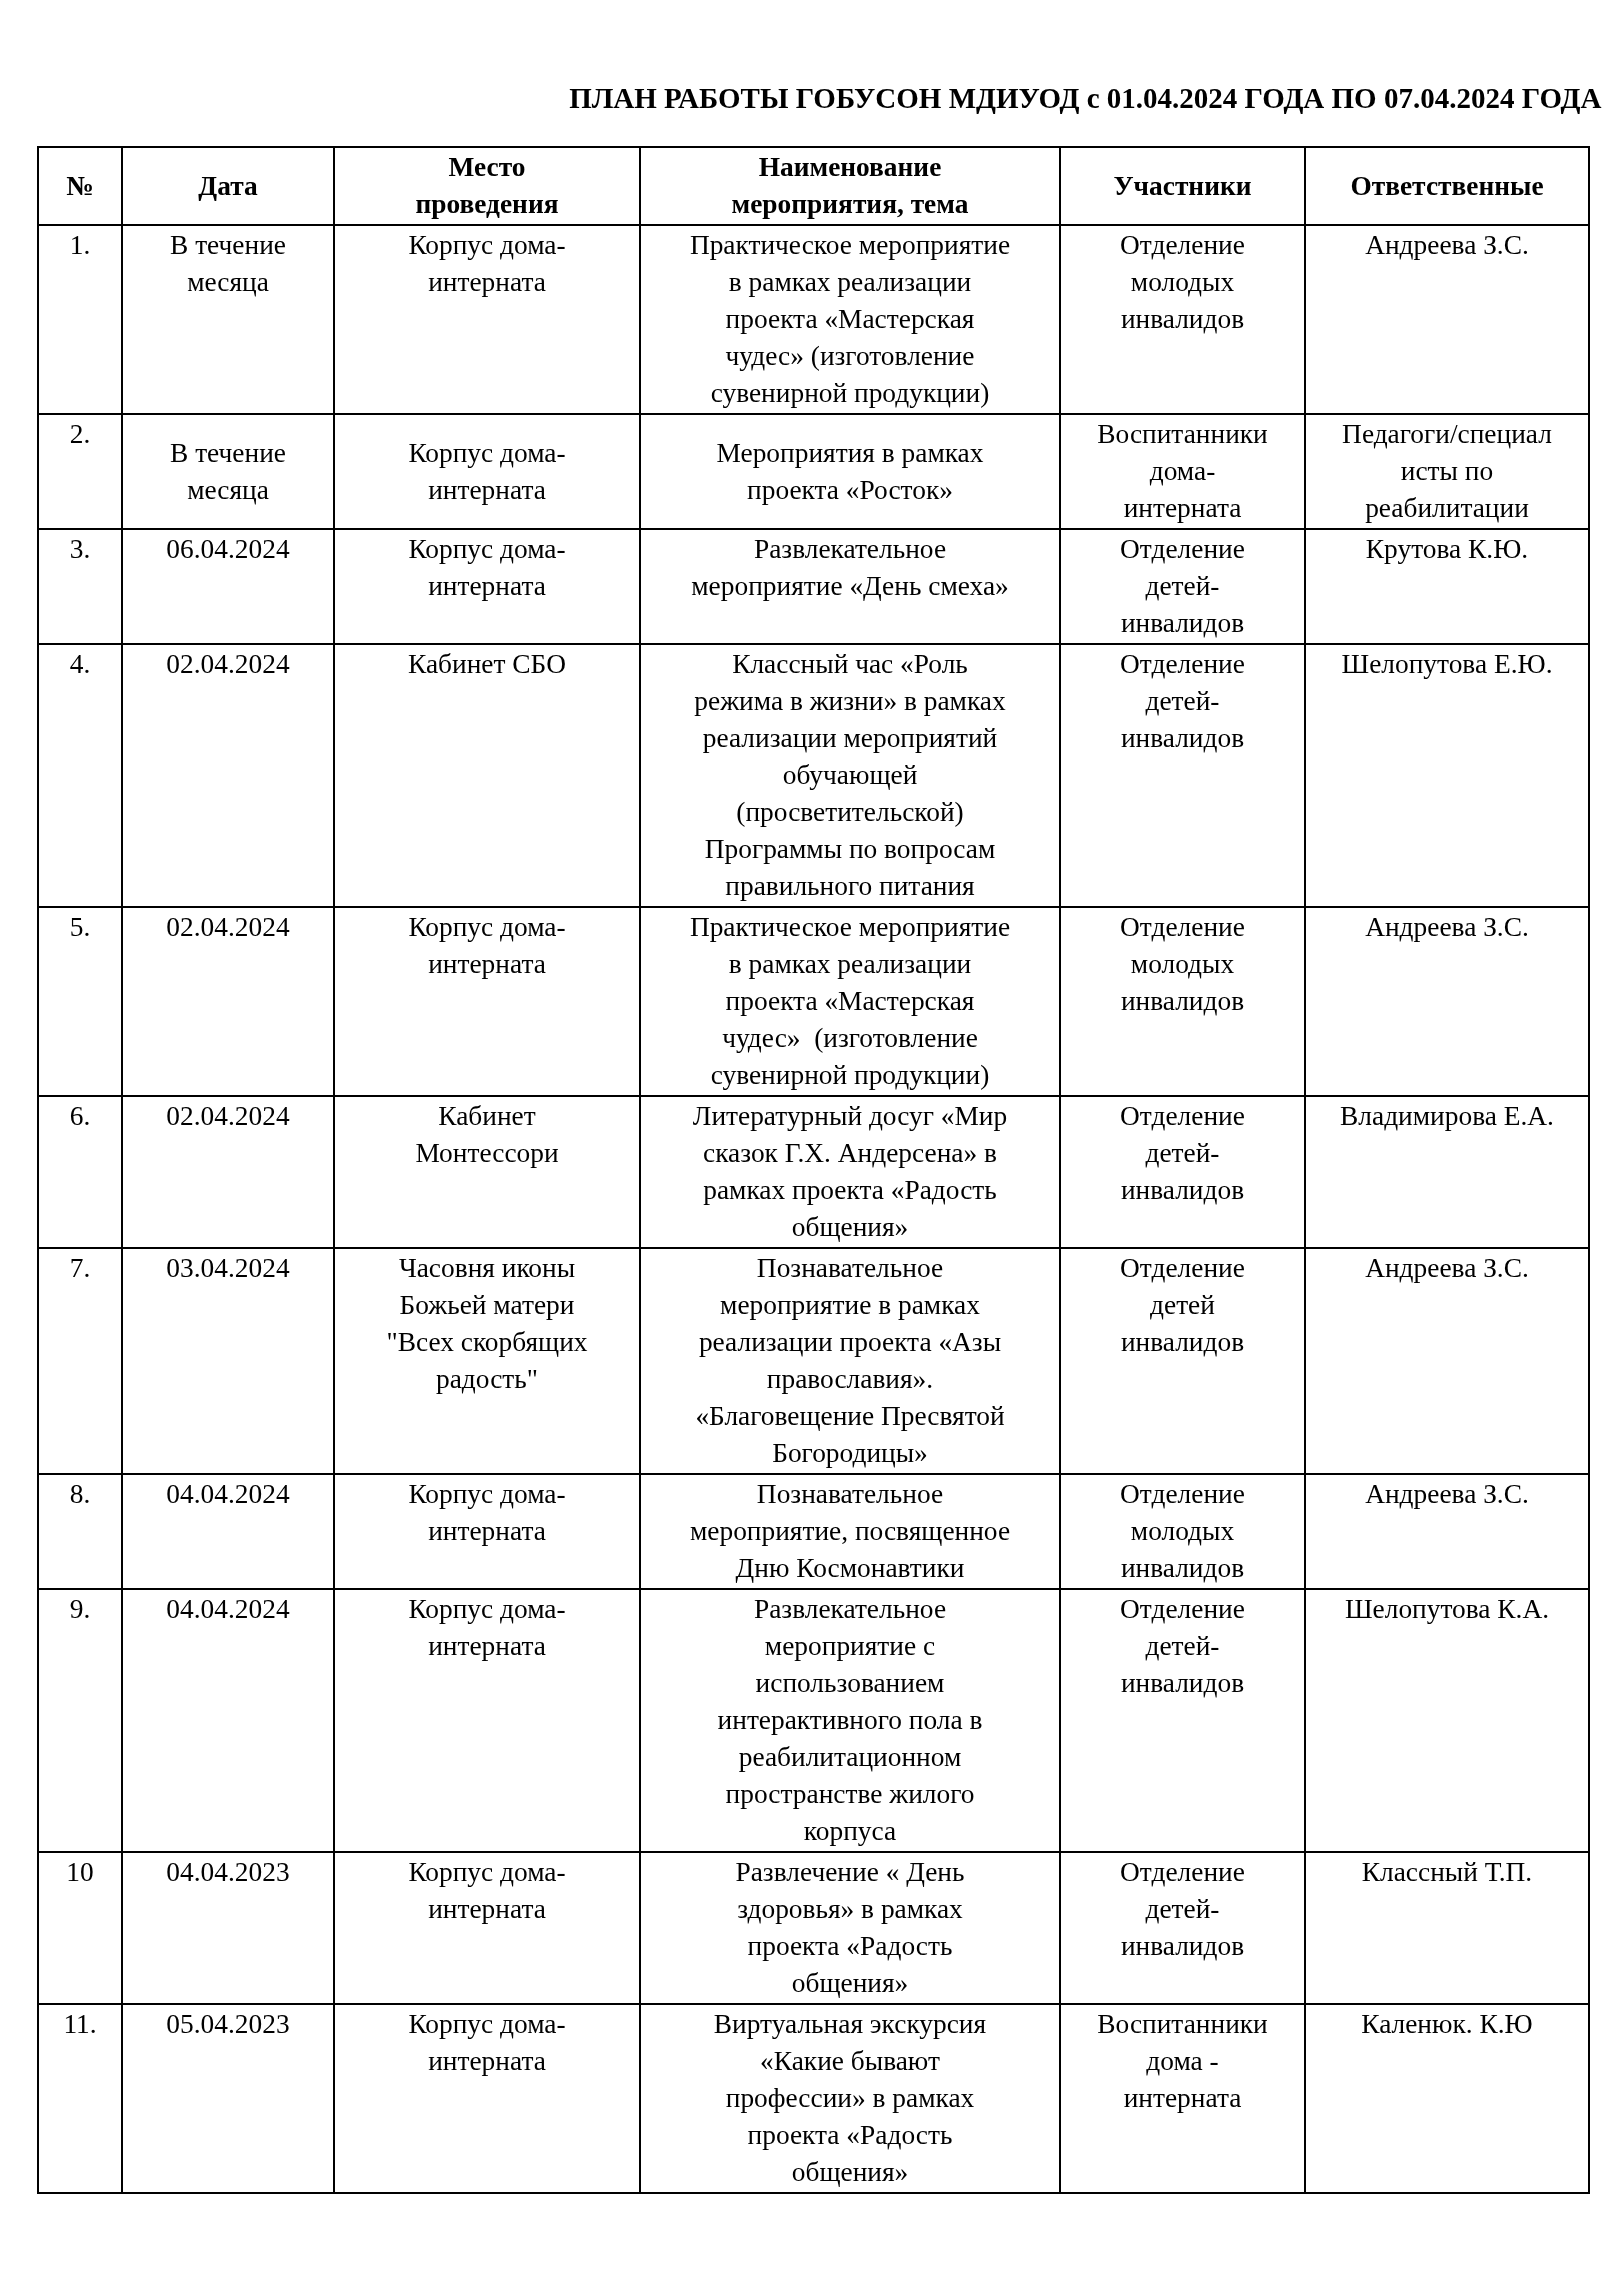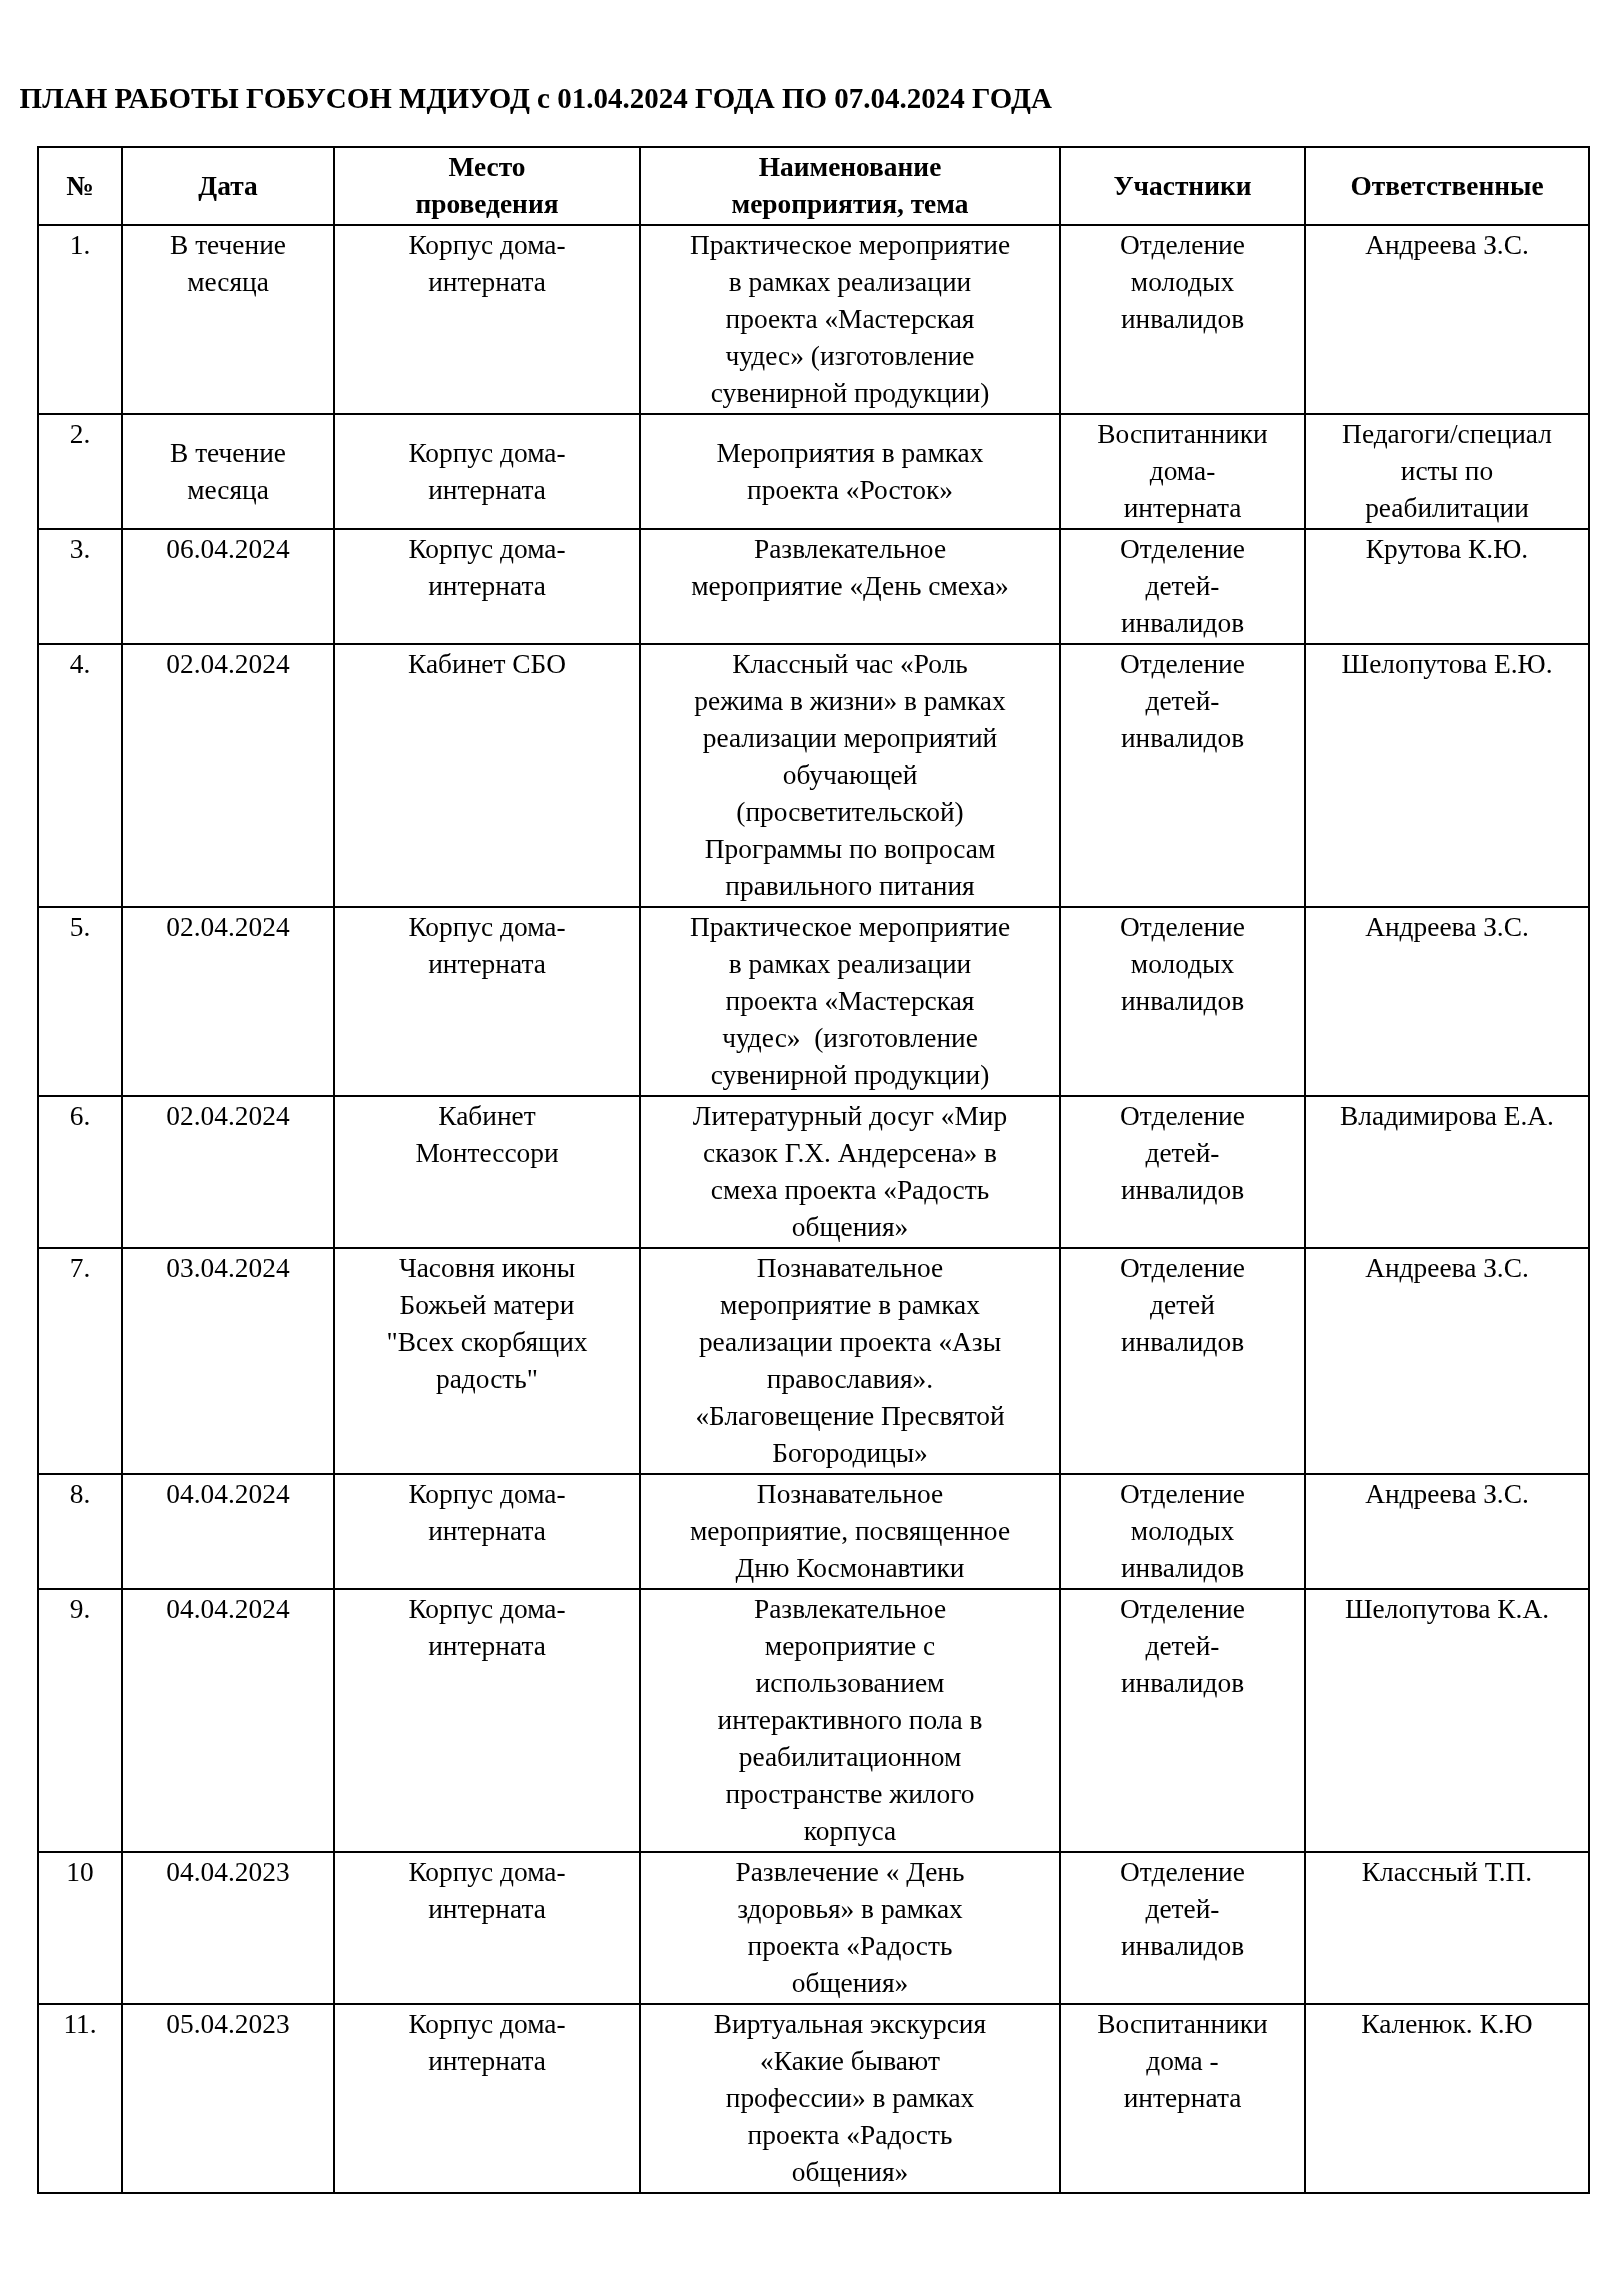--- a/index.html
+++ b/index.html
@@ -19,7 +19,7 @@
   .doc-title {
     margin: 0;
     padding: 82px 19.6px 0 19.6px;
-    text-align: left;
+    text-align: right;
     font-size: 29px;
     font-weight: bold;
     line-height: 1.15;

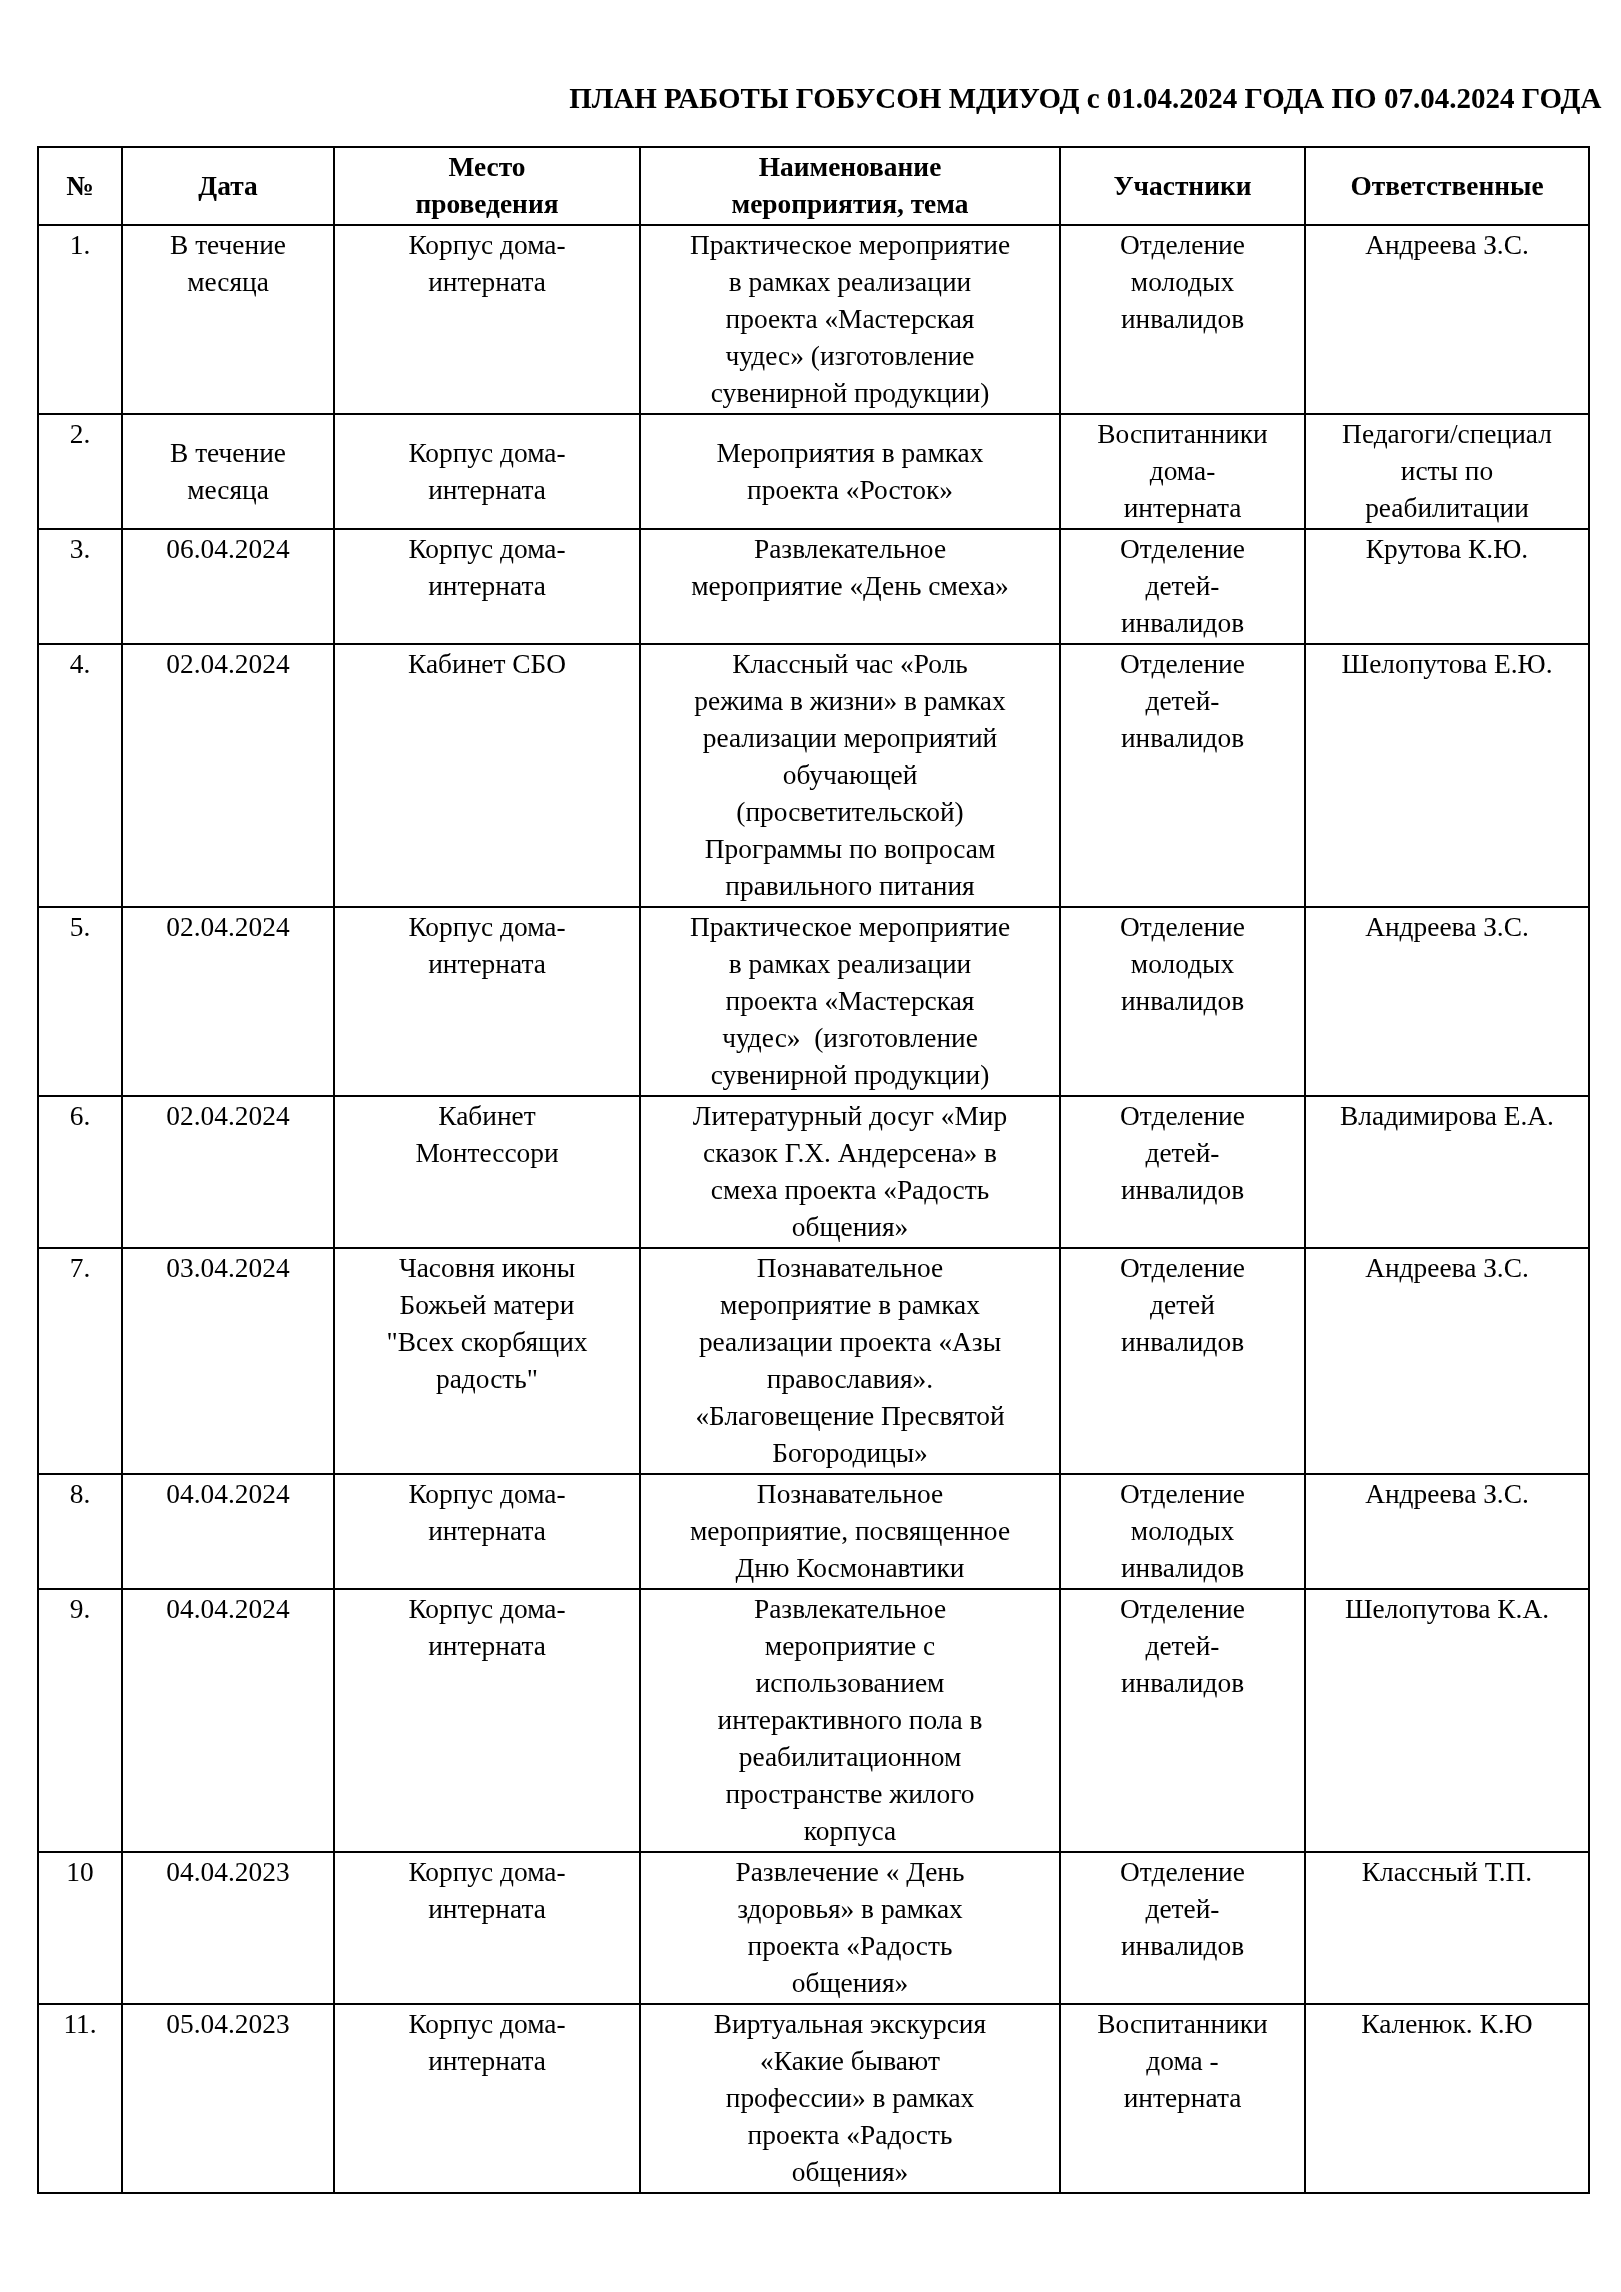--- a/index.html
+++ b/index.html
@@ -165,7 +165,7 @@
 Монтессори</td>
           <td>Литературный досуг «Мир
 сказок Г.Х. Андерсена» в
-смеха проекта «Радость
+рамках проекта «Радость
 общения»</td>
           <td>Отделение
 детей-

